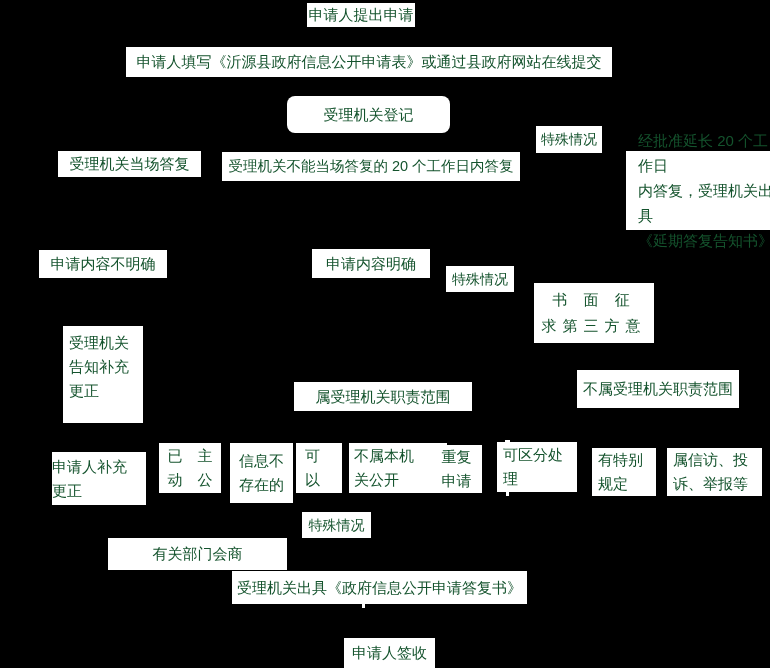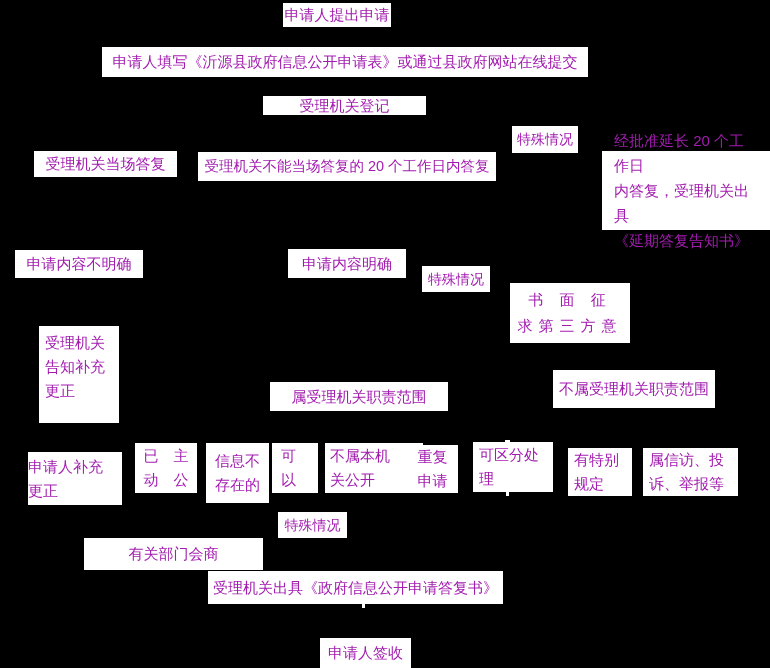--- a/index.html
+++ b/index.html
@@ -5,9 +5,9 @@
   html,body{margin:0;padding:0;background:#000;}
   #canvas{position:relative;width:770px;height:668px;background:#000;overflow:hidden;
           font-family:"Liberation Sans","DejaVu Sans",sans-serif;}
-  .bx{position:absolute;background:#fff;color:#a21caf;display:flex;align-items:center;
+  .bx{position:absolute;background:#fff;color:#14532d;display:flex;align-items:center;
       justify-content:center;text-align:center;white-space:pre-line;font-size:15px;
-      line-height:1.45;box-sizing:border-box;}
+      line-height:1.45;box-sizing:border-box;margin-left:24px;}
   .left{justify-content:flex-start;text-align:left;}
   .top{align-items:flex-start;}
   .lbl{font-size:14px;}

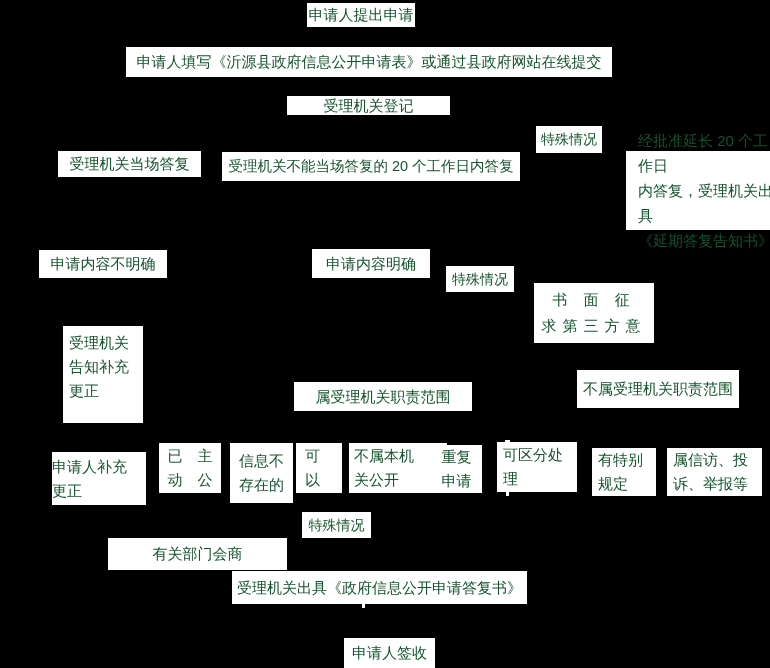--- a/index.html
+++ b/index.html
@@ -15,7 +15,7 @@
 
   #b-apply{left:283px;top:3px;width:108px;height:24px;}
   #b-fill-form{left:102px;top:47px;width:486px;height:30px;font-size:15px;}
-  #b-register{left:263px;top:96px;width:163px;height:19px;}
+  #b-register{left:263px;top:96px;width:163px;height:37px;border-radius:8px;}
   #b-special1{left:512px;top:126px;width:66px;height:27px;}
   #b-onspot{left:34px;top:151px;width:143px;height:26px;}
   #b-within20{left:198px;top:152px;width:298px;height:29px;font-size:14.5px;}

